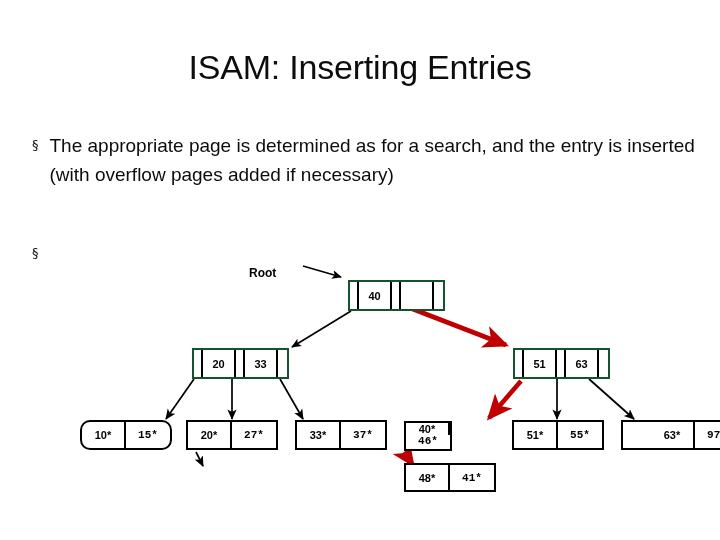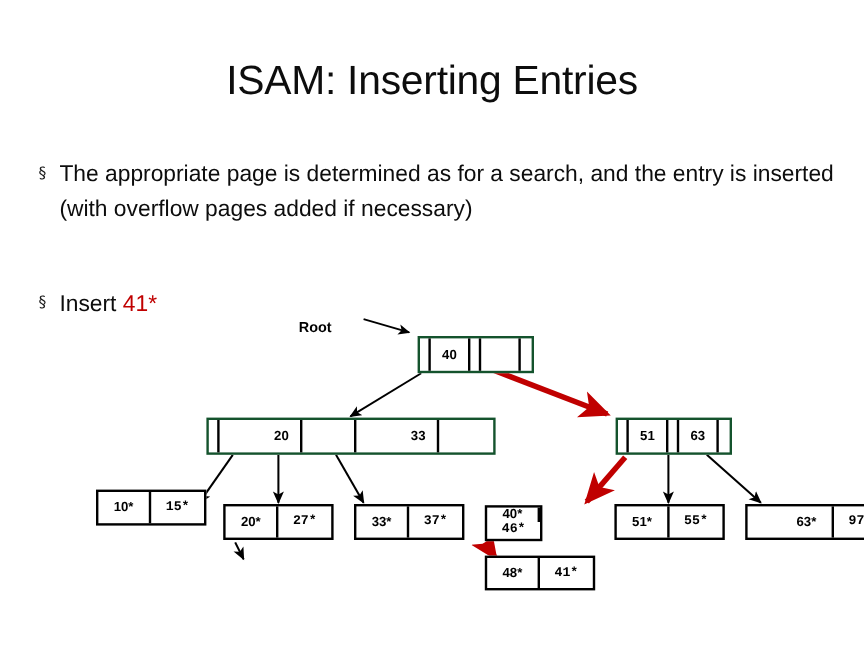--- a/index.html
+++ b/index.html
@@ -66,7 +66,6 @@
 
   <div class="bullet" id="b2">
     <span class="marker">§</span>
-    <span class="btext"><span>Insert </span><span class="red">41*</span></span>
   </div>
 
   <svg class="edges" viewBox="0 0 720 540">

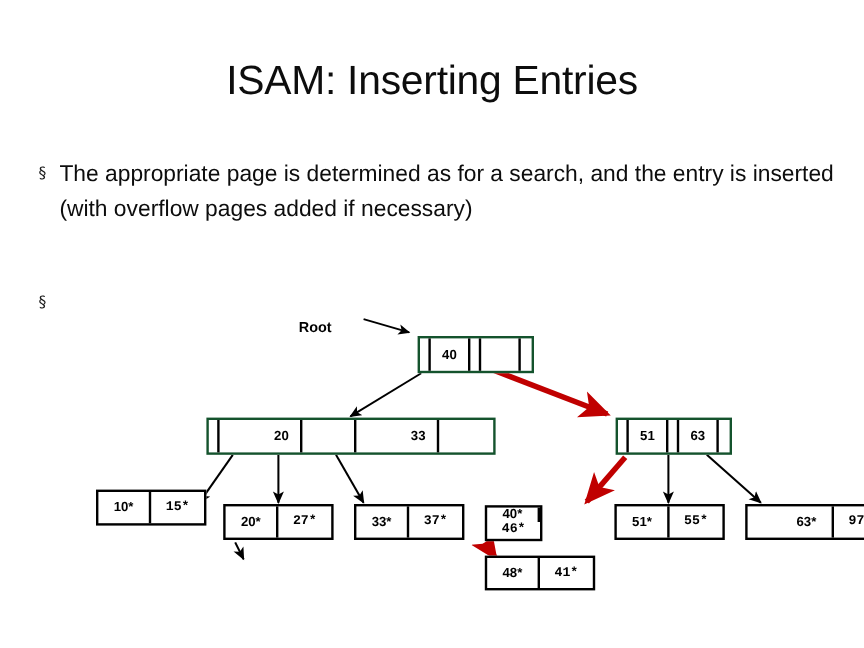--- a/index.html
+++ b/index.html
@@ -108,7 +108,7 @@
     <div class="cell ptr"></div>
   </div>
 
-  <div class="node" style="left:172px;top:348px;height:31px;gap:36px;">
+  <div class="node" style="left:192px;top:348px;height:31px;">
     <div class="cell ptr"></div>
     <div class="cell key">20</div>
     <div class="cell ptr"></div>

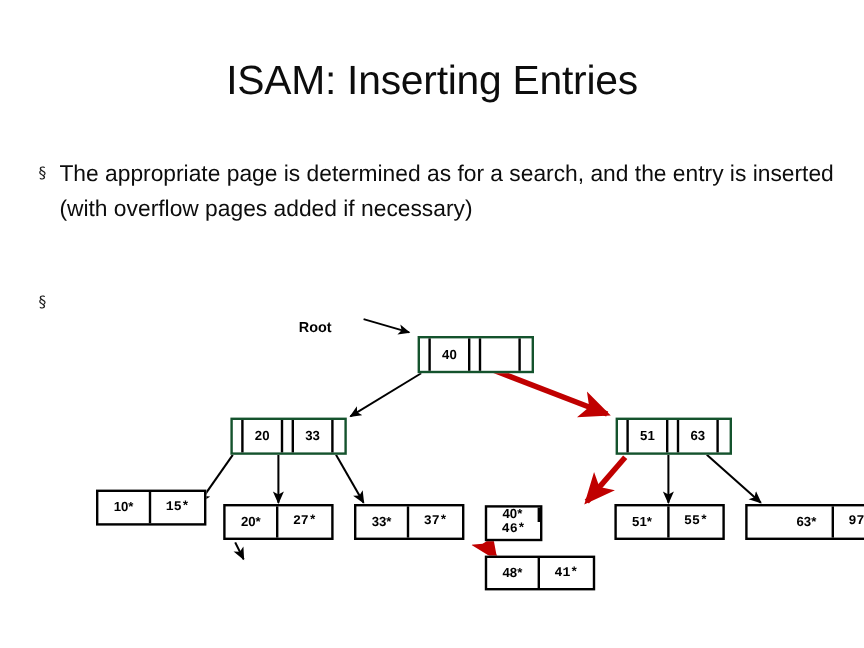--- a/index.html
+++ b/index.html
@@ -124,7 +124,7 @@
     <div class="cell ptr"></div>
   </div>
 
-  <div class="leaf" style="left:80px;top:408px;height:30px;">
+  <div class="leaf" style="left:80px;top:420px;height:30px;border-radius:10px;">
     <div class="lcell">10*</div>
     <div class="lcell">15*</div>
   </div>

